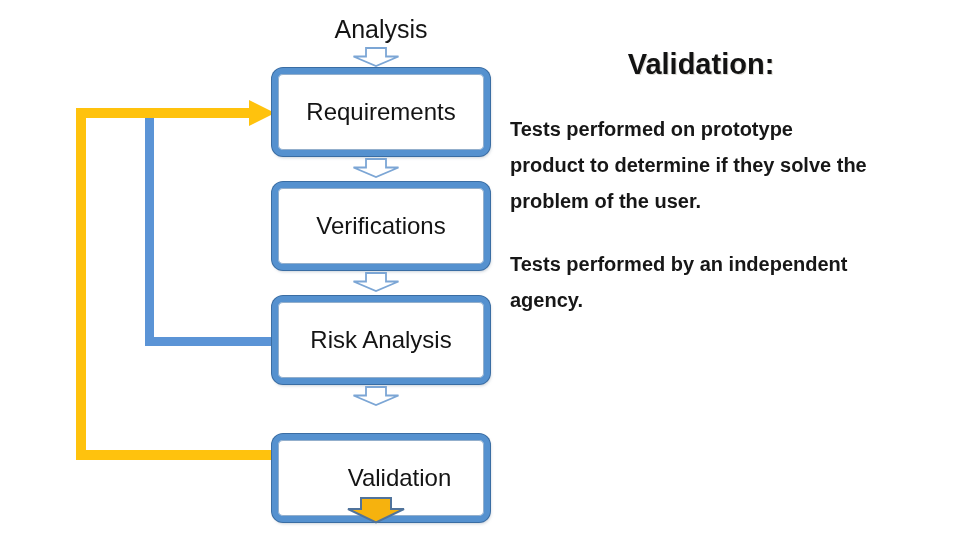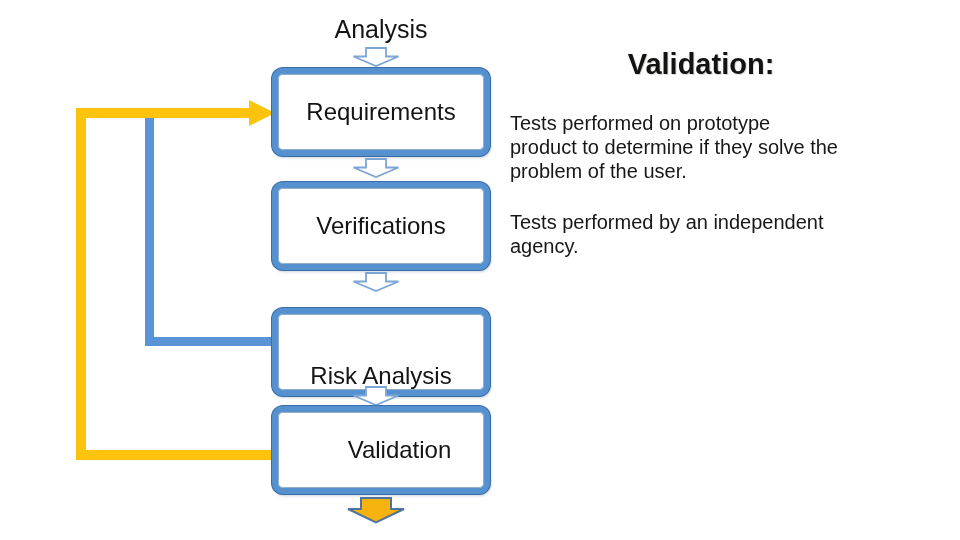--- a/index.html
+++ b/index.html
@@ -65,8 +65,8 @@
     text-shadow: 1px 1px 0 rgba(120,110,90,0.25);
   }
   .notes-para {
-    font-size: 20px; line-height: 24px; margin: 0;
-    white-space: pre-line; color: #171717;
+    font-size: 20px; line-height: 36px; margin: 0;
+    white-space: pre-line; color: #171717; font-weight: bold;
   }
   .notes-para.p1 { margin-top: 29px; }
   .notes-para.p2 { margin-top: 27px; }

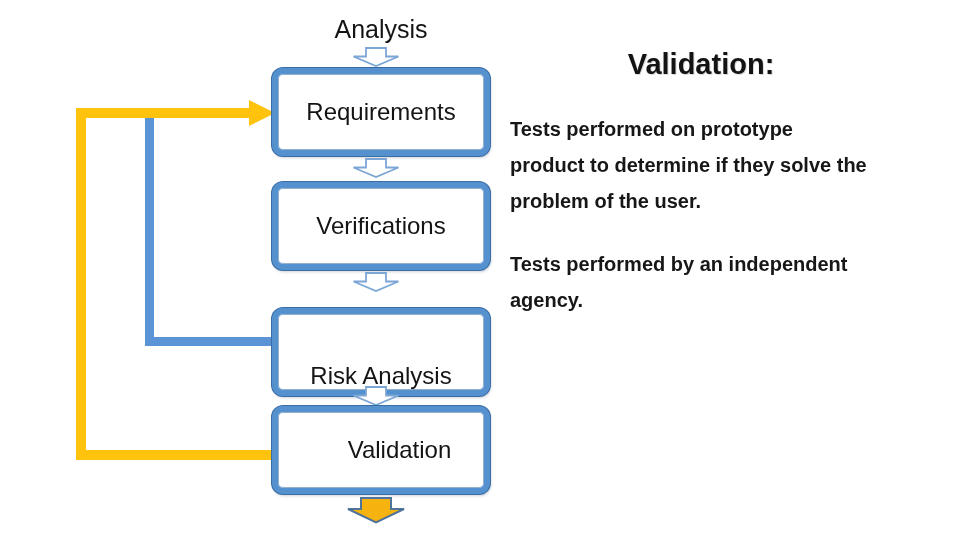--- a/index.html
+++ b/index.html
@@ -32,7 +32,7 @@
   }
   .box-1 { top: 68px; }
   .box-2 { top: 182px; justify-content: center; }
-  .box-3 { top: 308px; align-items: flex-end; }
+  .box-3 { top: 296px; }
   .box-4 { top: 406px; padding-left: 37px; }
 
   .ha { position: absolute; left: 352px; width: 48px; height: 20px; z-index: 2; }

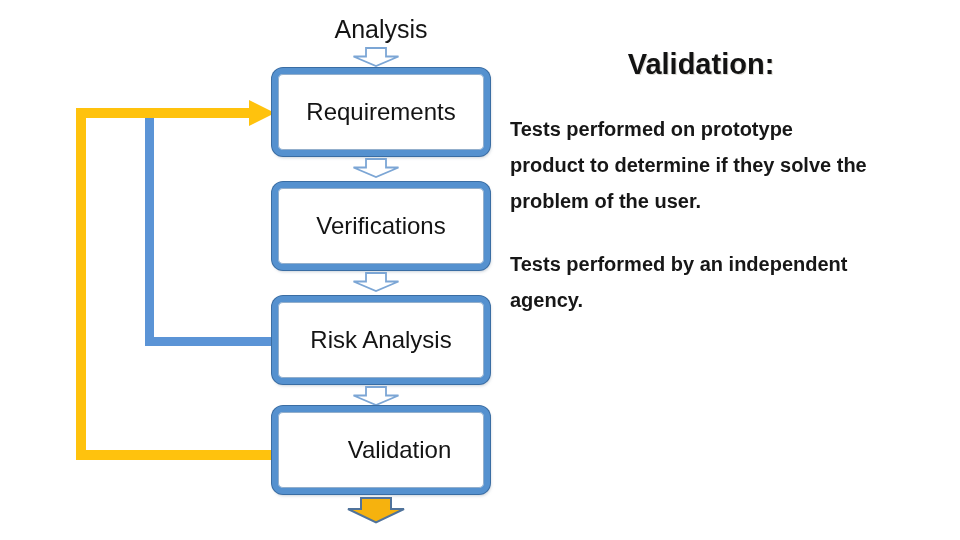--- a/index.html
+++ b/index.html
@@ -33,7 +33,7 @@
   .box-1 { top: 68px; }
   .box-2 { top: 182px; justify-content: center; }
   .box-3 { top: 296px; }
-  .box-4 { top: 406px; padding-left: 37px; }
+  .box-4 { top: 434px; padding-left: 37px; }
 
   .ha { position: absolute; left: 352px; width: 48px; height: 20px; z-index: 2; }
   .ha-1 { top: 47px; }

